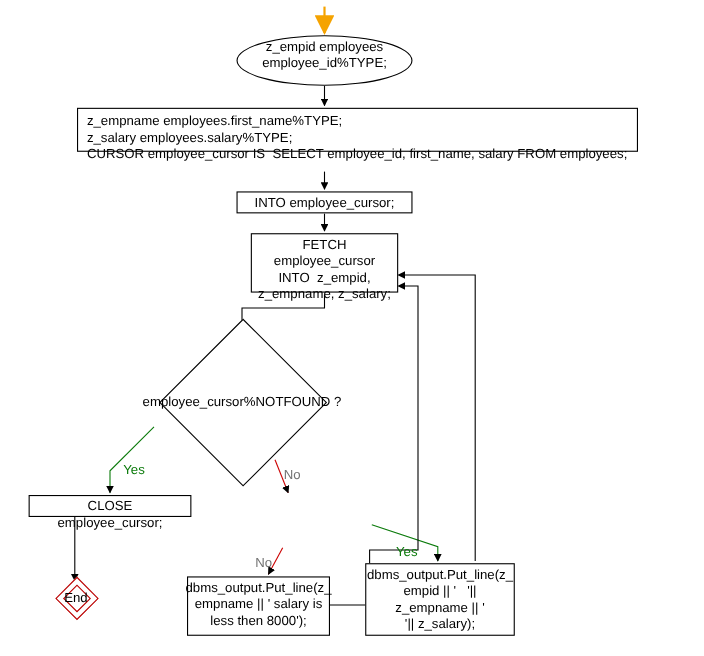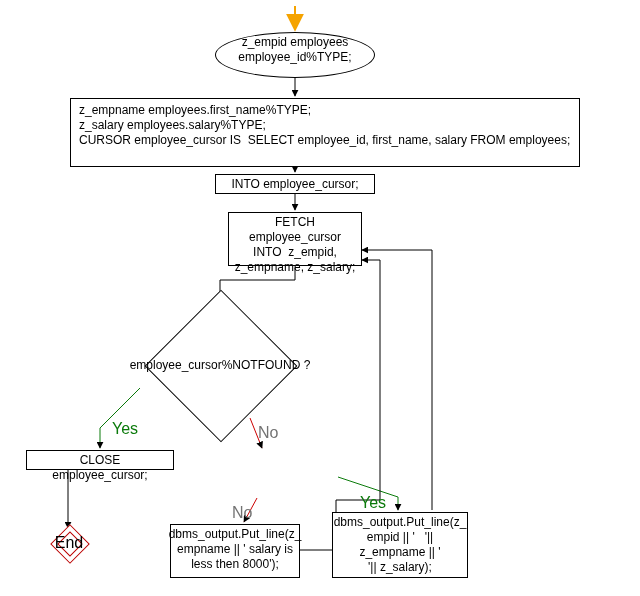--- a/index.html
+++ b/index.html
@@ -62,7 +62,7 @@
 employee_id%TYPE;</span>
 </div>
 
-<div class="node" style="left:70px;top:98px;width:510px;height:69px;text-align:left;justify-content:flex-start;padding:4px 8px">
+<div class="node" style="left:70px;top:98px;width:510px;height:40px;text-align:left;justify-content:flex-start;padding:4px 8px">
   <span class="txt" style="text-align:left">z_empname employees.first_name%TYPE;
 z_salary employees.salary%TYPE;
 CURSOR employee_cursor IS  SELECT employee_id, first_name, salary FROM employees;</span>

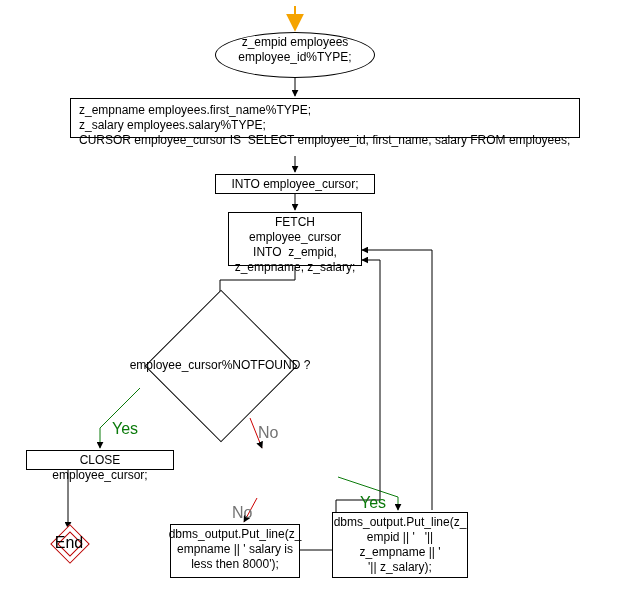--- a/index.html
+++ b/index.html
@@ -13,7 +13,7 @@
   .end-outer{position:absolute;border:1px solid #b00;background:#fff;transform:rotate(45deg)}
   .end-inner{position:absolute;inset:4px;border:1px solid #b00}
   .end-label{position:absolute;display:flex;align-items:center;justify-content:center;font-size:16px}
-  .edge-label{position:absolute;font-size:16px}
+  .edge-label{position:absolute;font-size:12px}
   .yes{color:#0a7a0a}
   .no{color:#737373}
   svg{position:absolute;left:0;top:0}

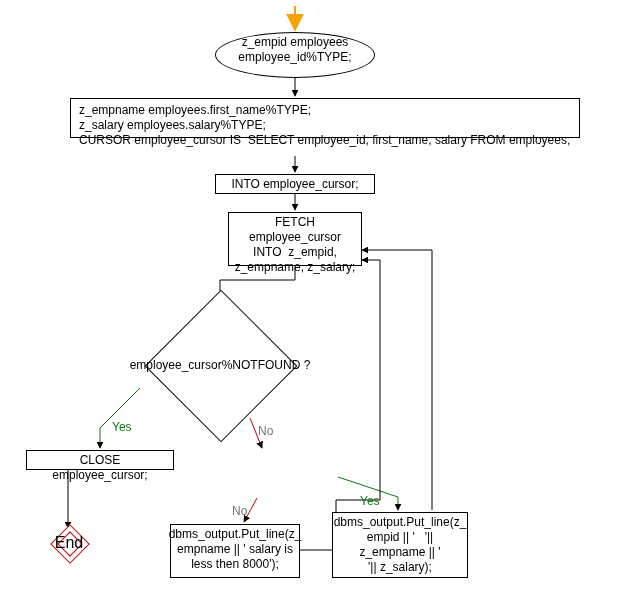--- a/index.html
+++ b/index.html
@@ -12,7 +12,7 @@
   .diamond .label{position:absolute;inset:0;display:flex;align-items:center;justify-content:center;text-align:center;line-height:1.25;padding:0 6px}
   .end-outer{position:absolute;border:1px solid #b00;background:#fff;transform:rotate(45deg)}
   .end-inner{position:absolute;inset:4px;border:1px solid #b00}
-  .end-label{position:absolute;display:flex;align-items:center;justify-content:center;font-size:16px}
+  .end-label{position:absolute;display:flex;align-items:center;justify-content:center;font-size:12px}
   .edge-label{position:absolute;font-size:12px}
   .yes{color:#0a7a0a}
   .no{color:#737373}

